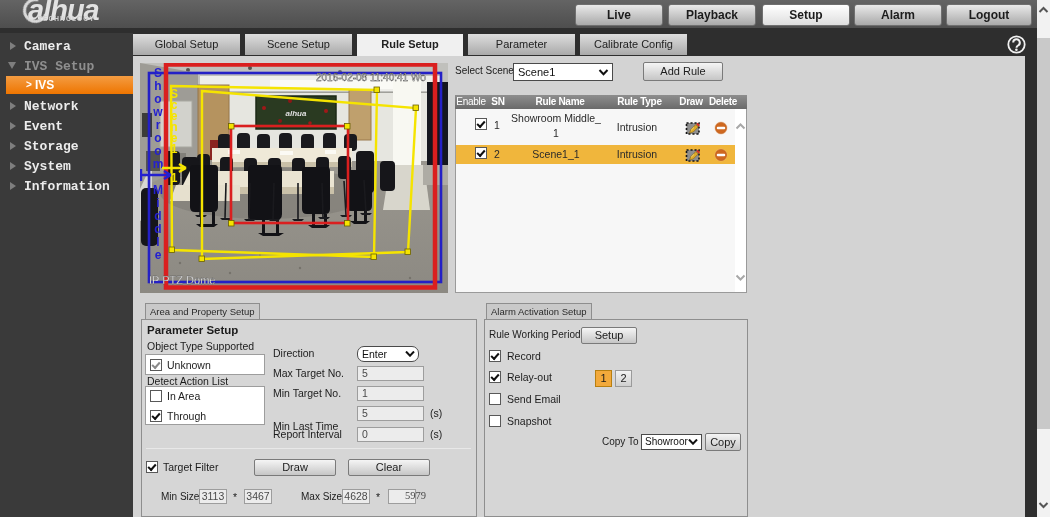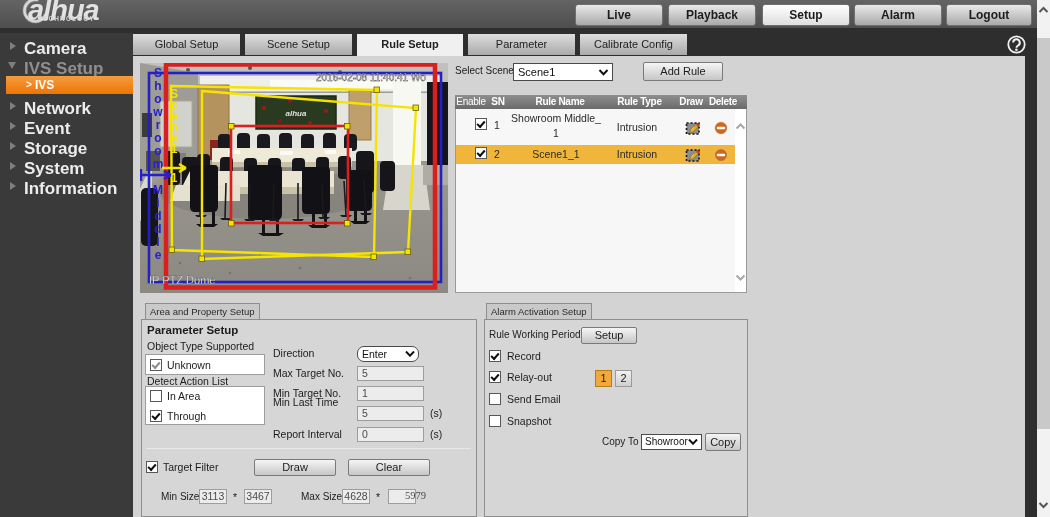--- a/index.html
+++ b/index.html
@@ -18,7 +18,7 @@
 
 
 #side { left:0; top:33px; width:133px; height:484px; background:#3a3a3a; }
-.mi { left:24px; width:105px; height:16px; color:#ececec; font-size:17px; font-weight:bold; }
+.mi { left:24px; width:105px; height:16px; color:#ececec; font-size:13px; font-weight:bold;font-family:Liberation Mono, monospace; }
 .mi.dim { color:#8f8f8f; }
 .arr { left:10px; width:0; height:0; border-left:6px solid #7e7e7e; border-top:4px solid transparent; border-bottom:4px solid transparent; }
 .arrd { left:8px; width:0; height:0; border-top:7px solid #7e7e7e; border-left:4.5px solid transparent; border-right:4.5px solid transparent; }

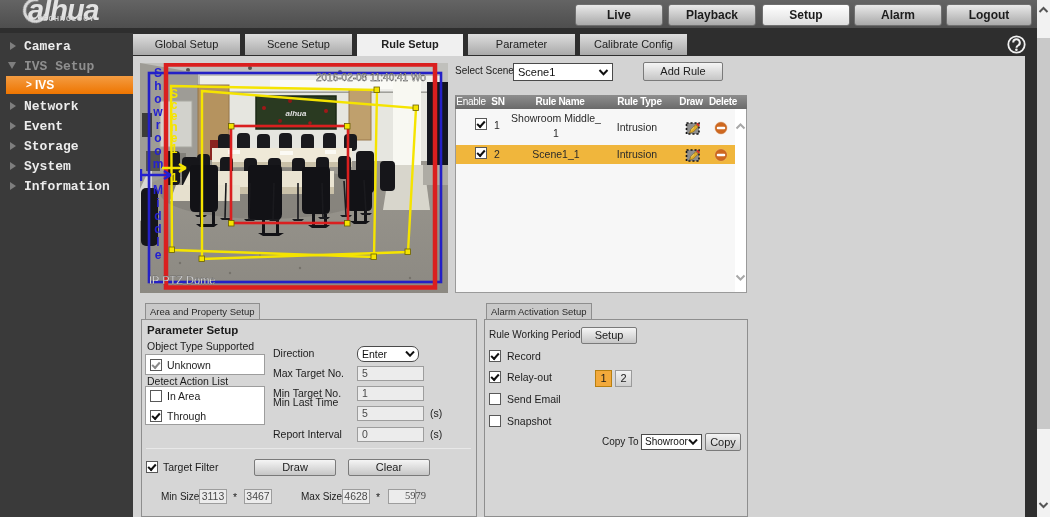--- a/index.html
+++ b/index.html
@@ -384,7 +384,7 @@
 <div class="abs inp" style="left:357px;top:366px;width:67px;height:15px;">5</div>
 <div class="abs lbl" style="left:273px;top:387px;">Min Target No.</div>
 <div class="abs inp" style="left:357px;top:386px;width:67px;height:15px;">1</div>
-<div class="abs lbl" style="left:273px;top:396px;">Min Last Time</div>
+<div class="abs lbl" style="left:273px;top:420px;">Min Last Time</div>
 <div class="abs inp" style="left:357px;top:406px;width:67px;height:15px;">5</div>
 <div class="abs lbl" style="left:430px;top:407px;">(s)</div>
 <div class="abs lbl" style="left:273px;top:428px;">Report Interval</div>

